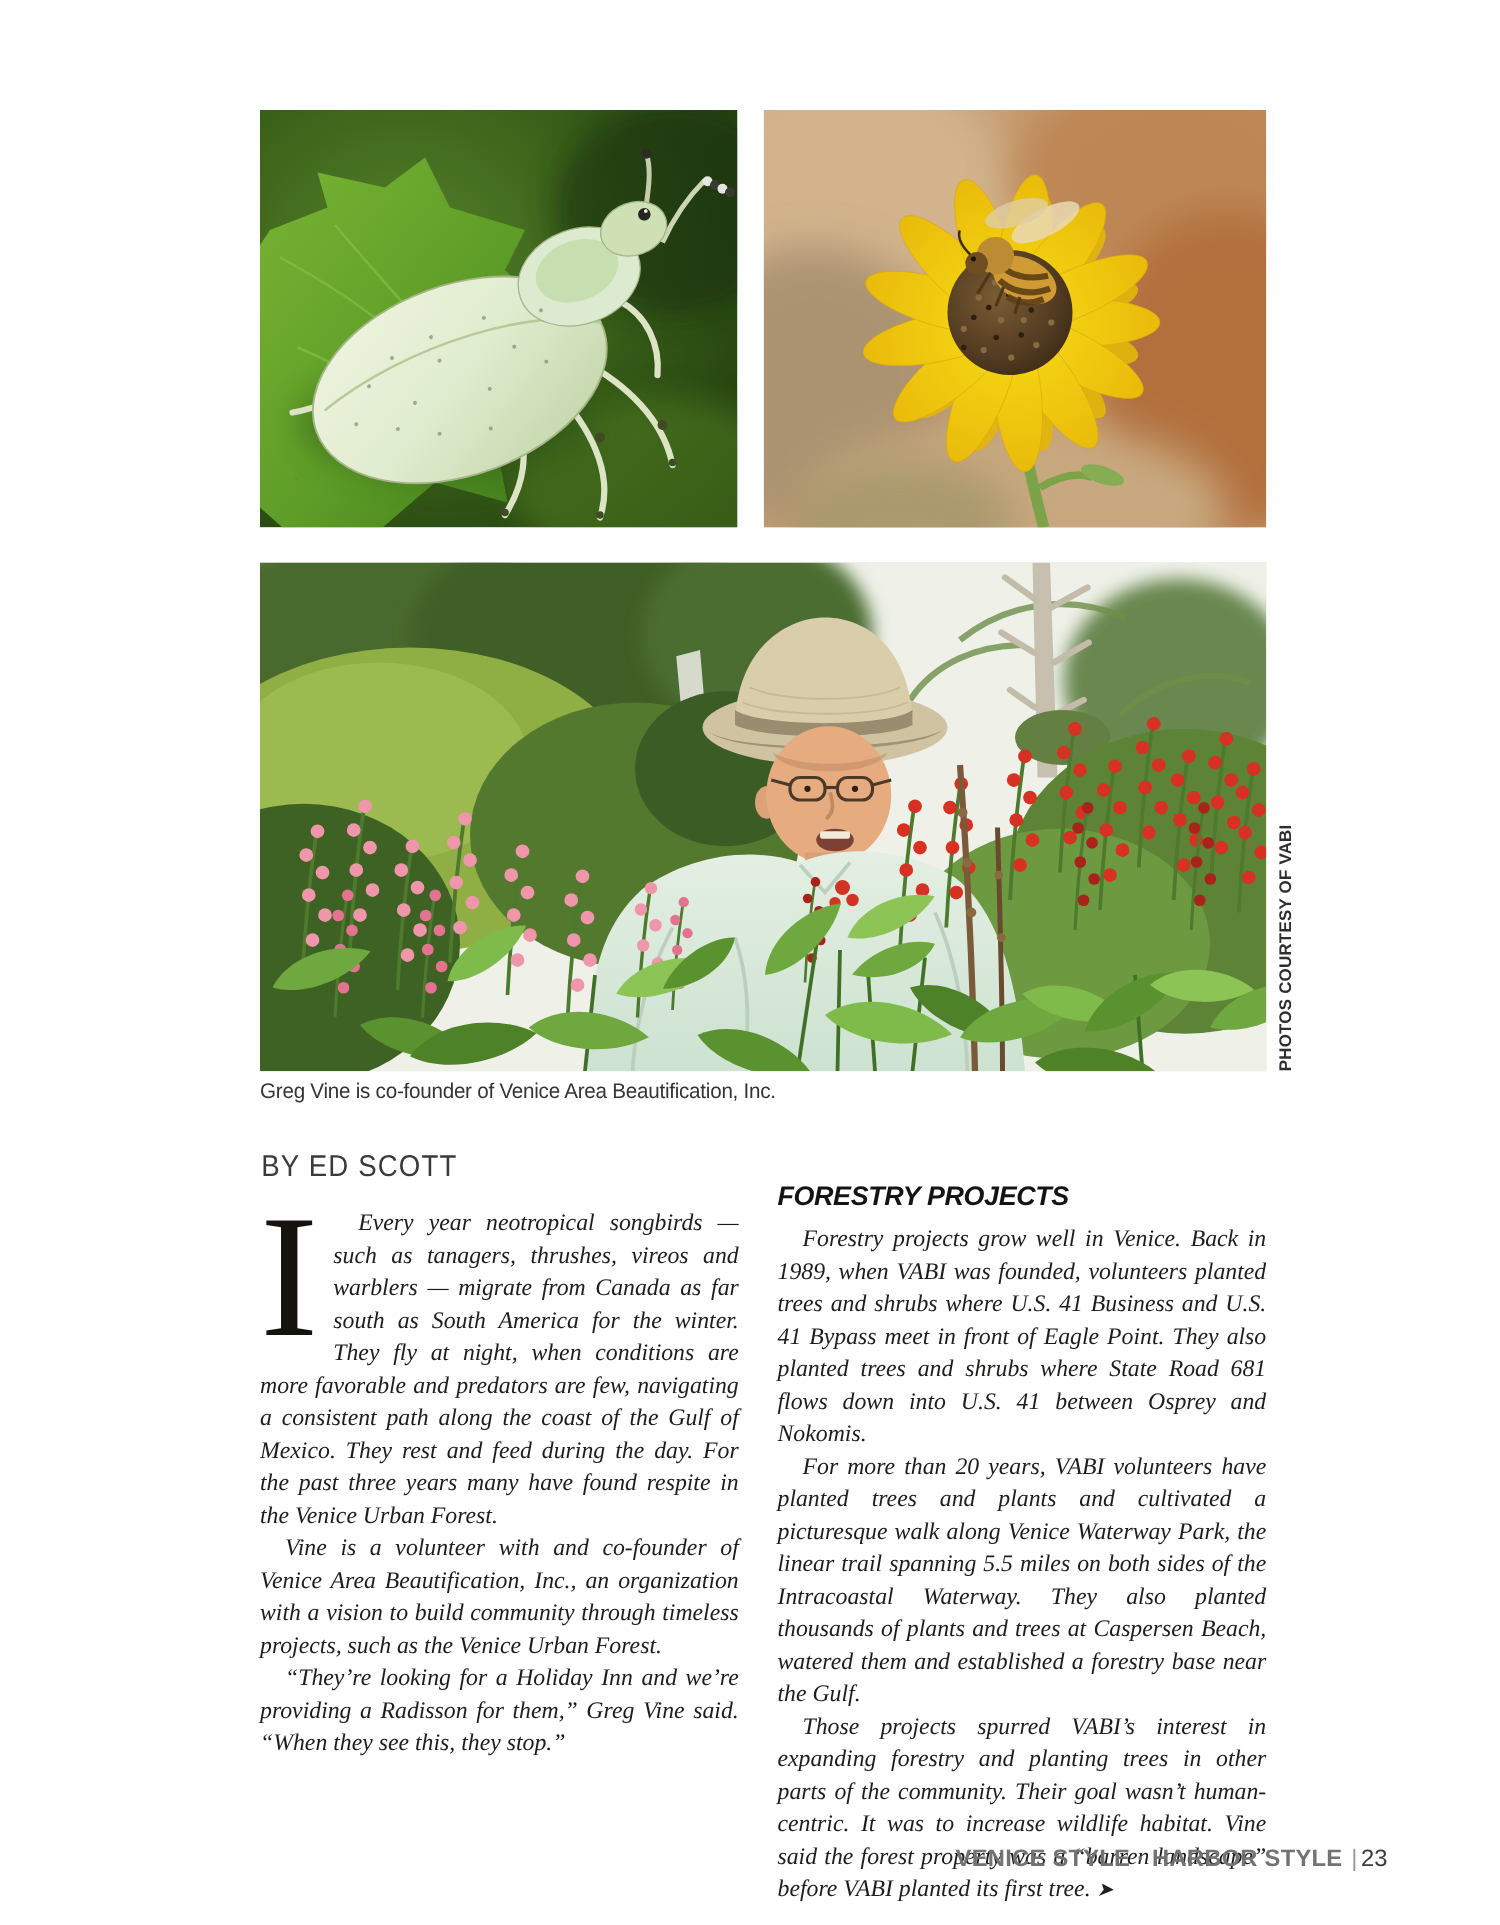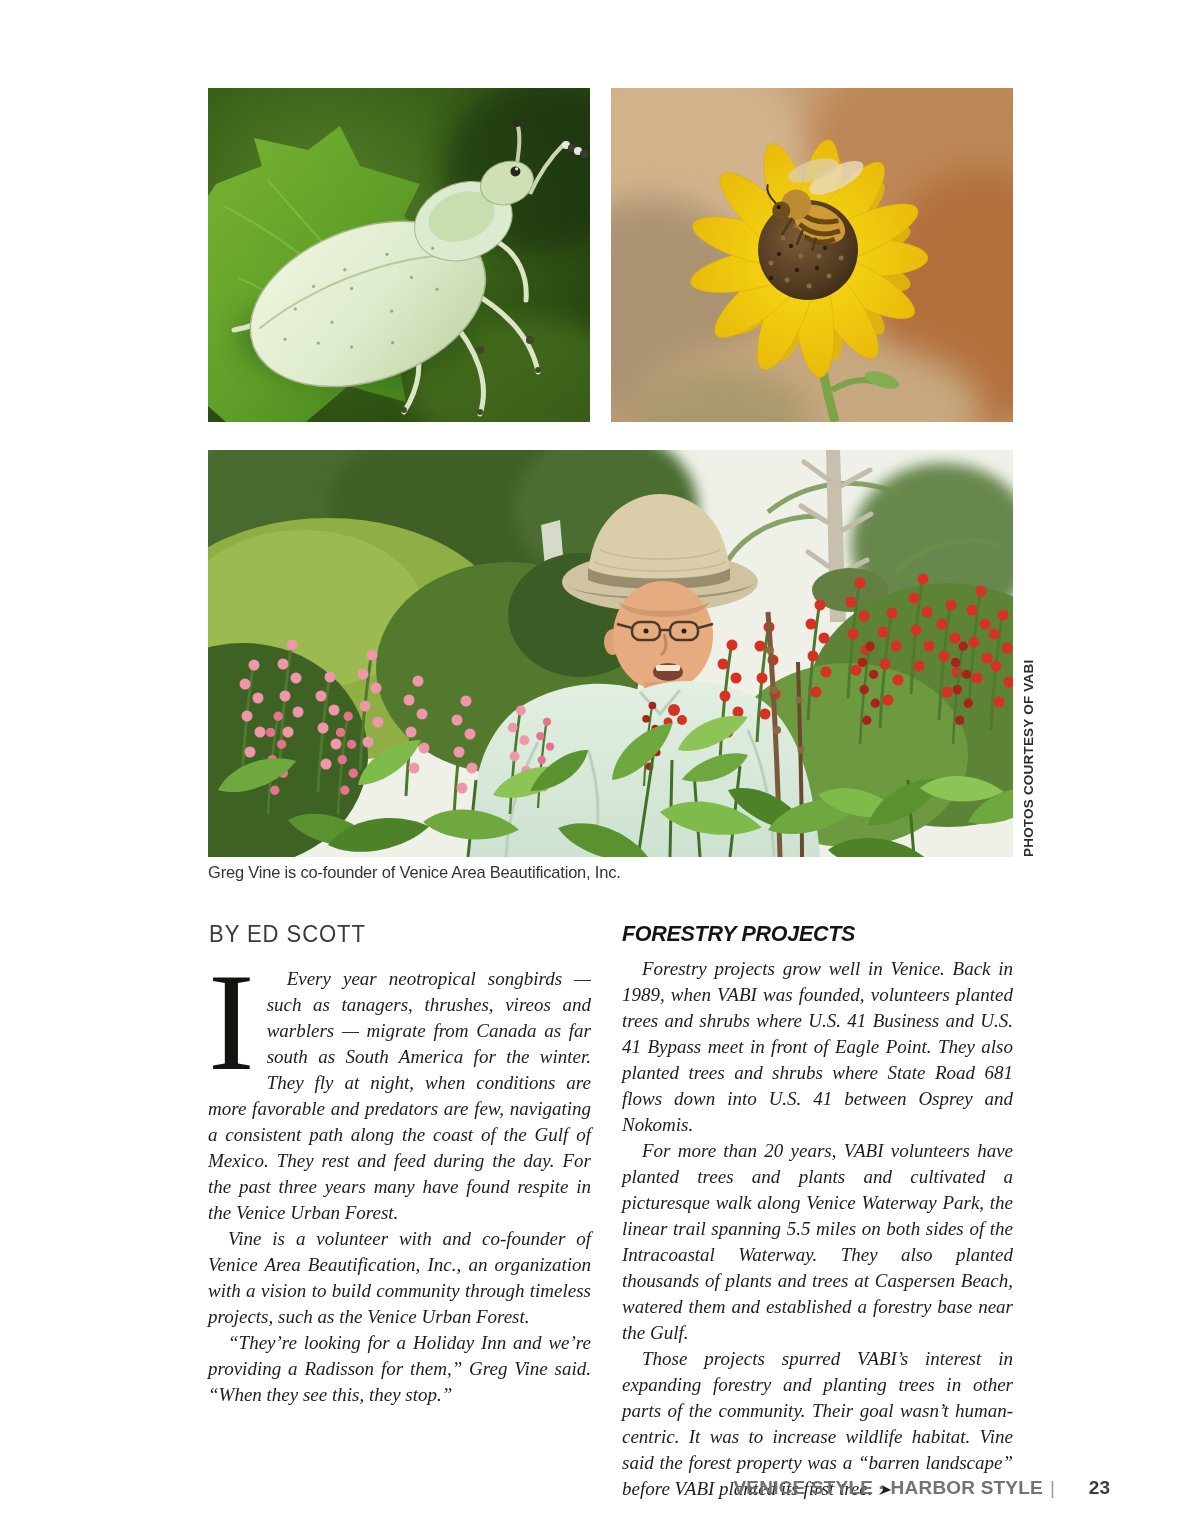--- a/index.html
+++ b/index.html
@@ -24,7 +24,7 @@
   .article p{margin:0;}
   .article p.indent{text-indent:20px;font-style:italic;}
   .col-left{position:absolute;left:208px;top:966px;width:383px;}
-  .col-right{position:absolute;left:622px;top:921px;width:391px;}
+  .col-right{position:absolute;left:622px;top:944px;width:391px;}
   .dropcap{float:left;height:104px;font-size:140px;line-height:108px;
            margin:2px 12px 0 0;color:#151310;}
   .section-heading{font-family:"Liberation Sans",sans-serif;font-style:italic;

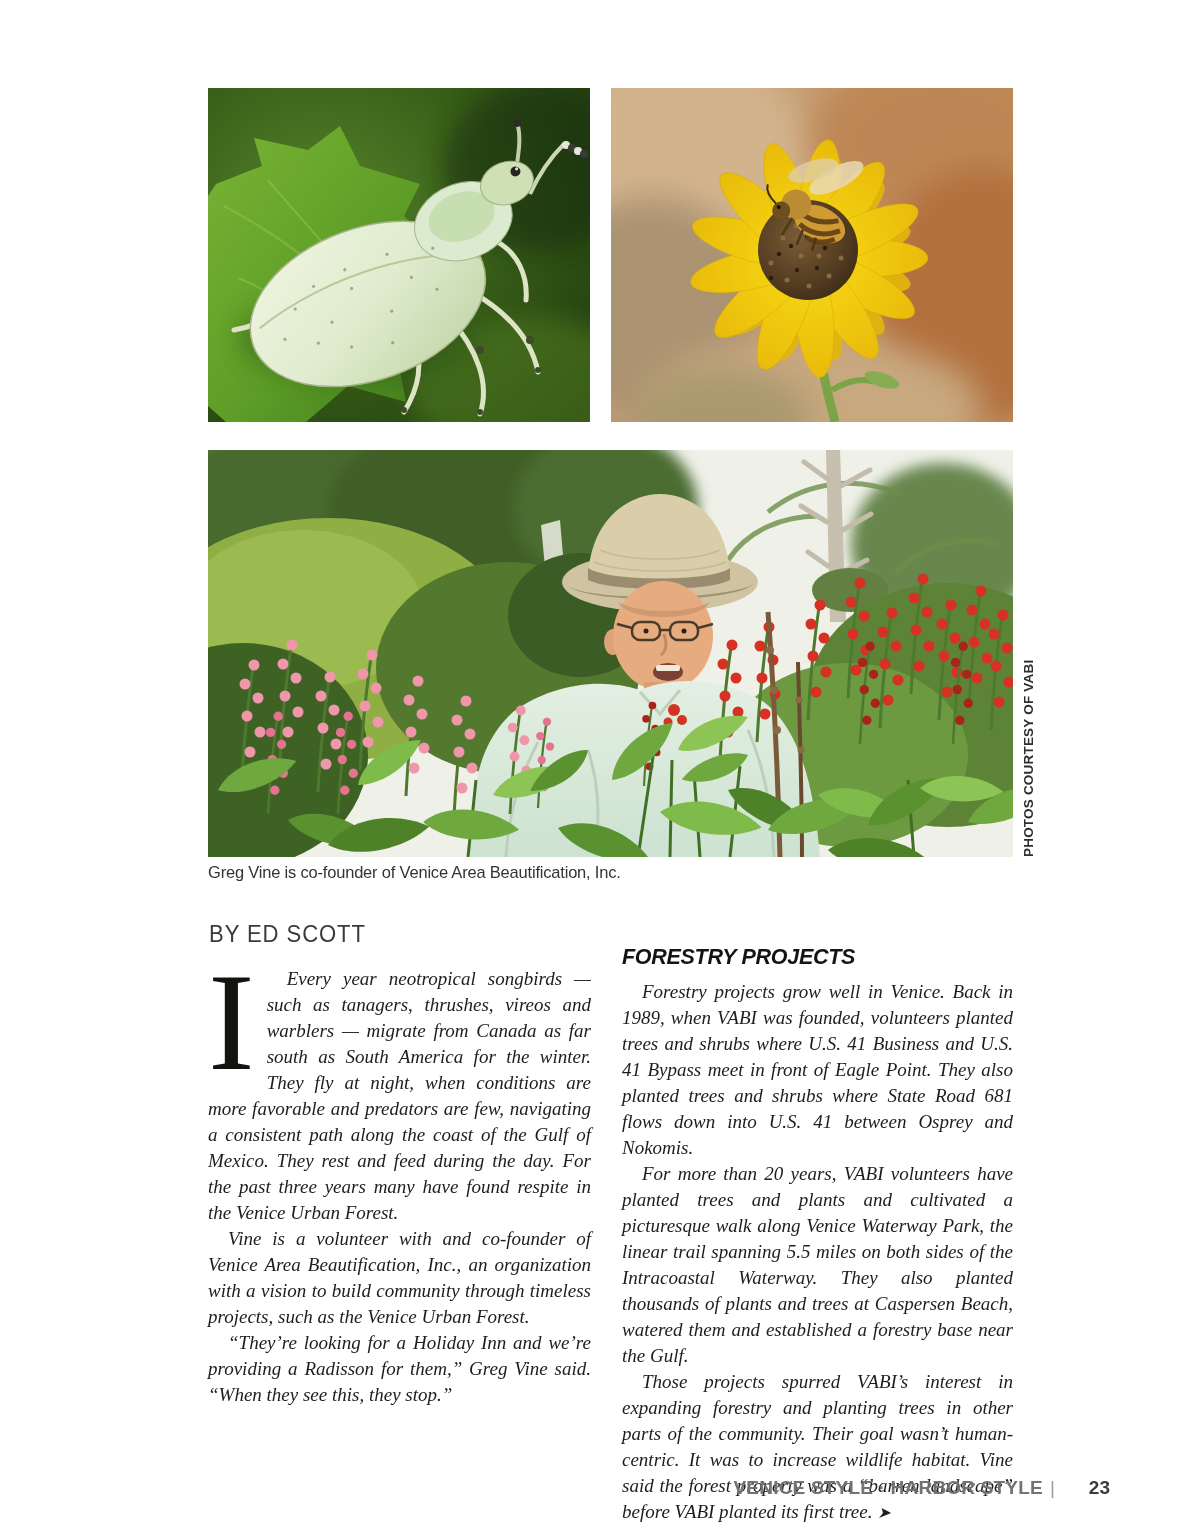--- a/index.html
+++ b/index.html
@@ -35,7 +35,7 @@
            font-family:"Liberation Sans",sans-serif;font-size:19px;}
   .footer .mag{font-weight:bold;color:#737373;letter-spacing:0.2px;}
   .footer .sep{color:#9a9a9a;font-weight:normal;padding:0 3px 0 7px;}
-  .footer .num{color:#3c3c3c;font-weight:bold;margin-left:31px;}
+  .footer .num{color:#3c3c3c;font-weight:normal;}
 </style>
 </head>
 <body>

